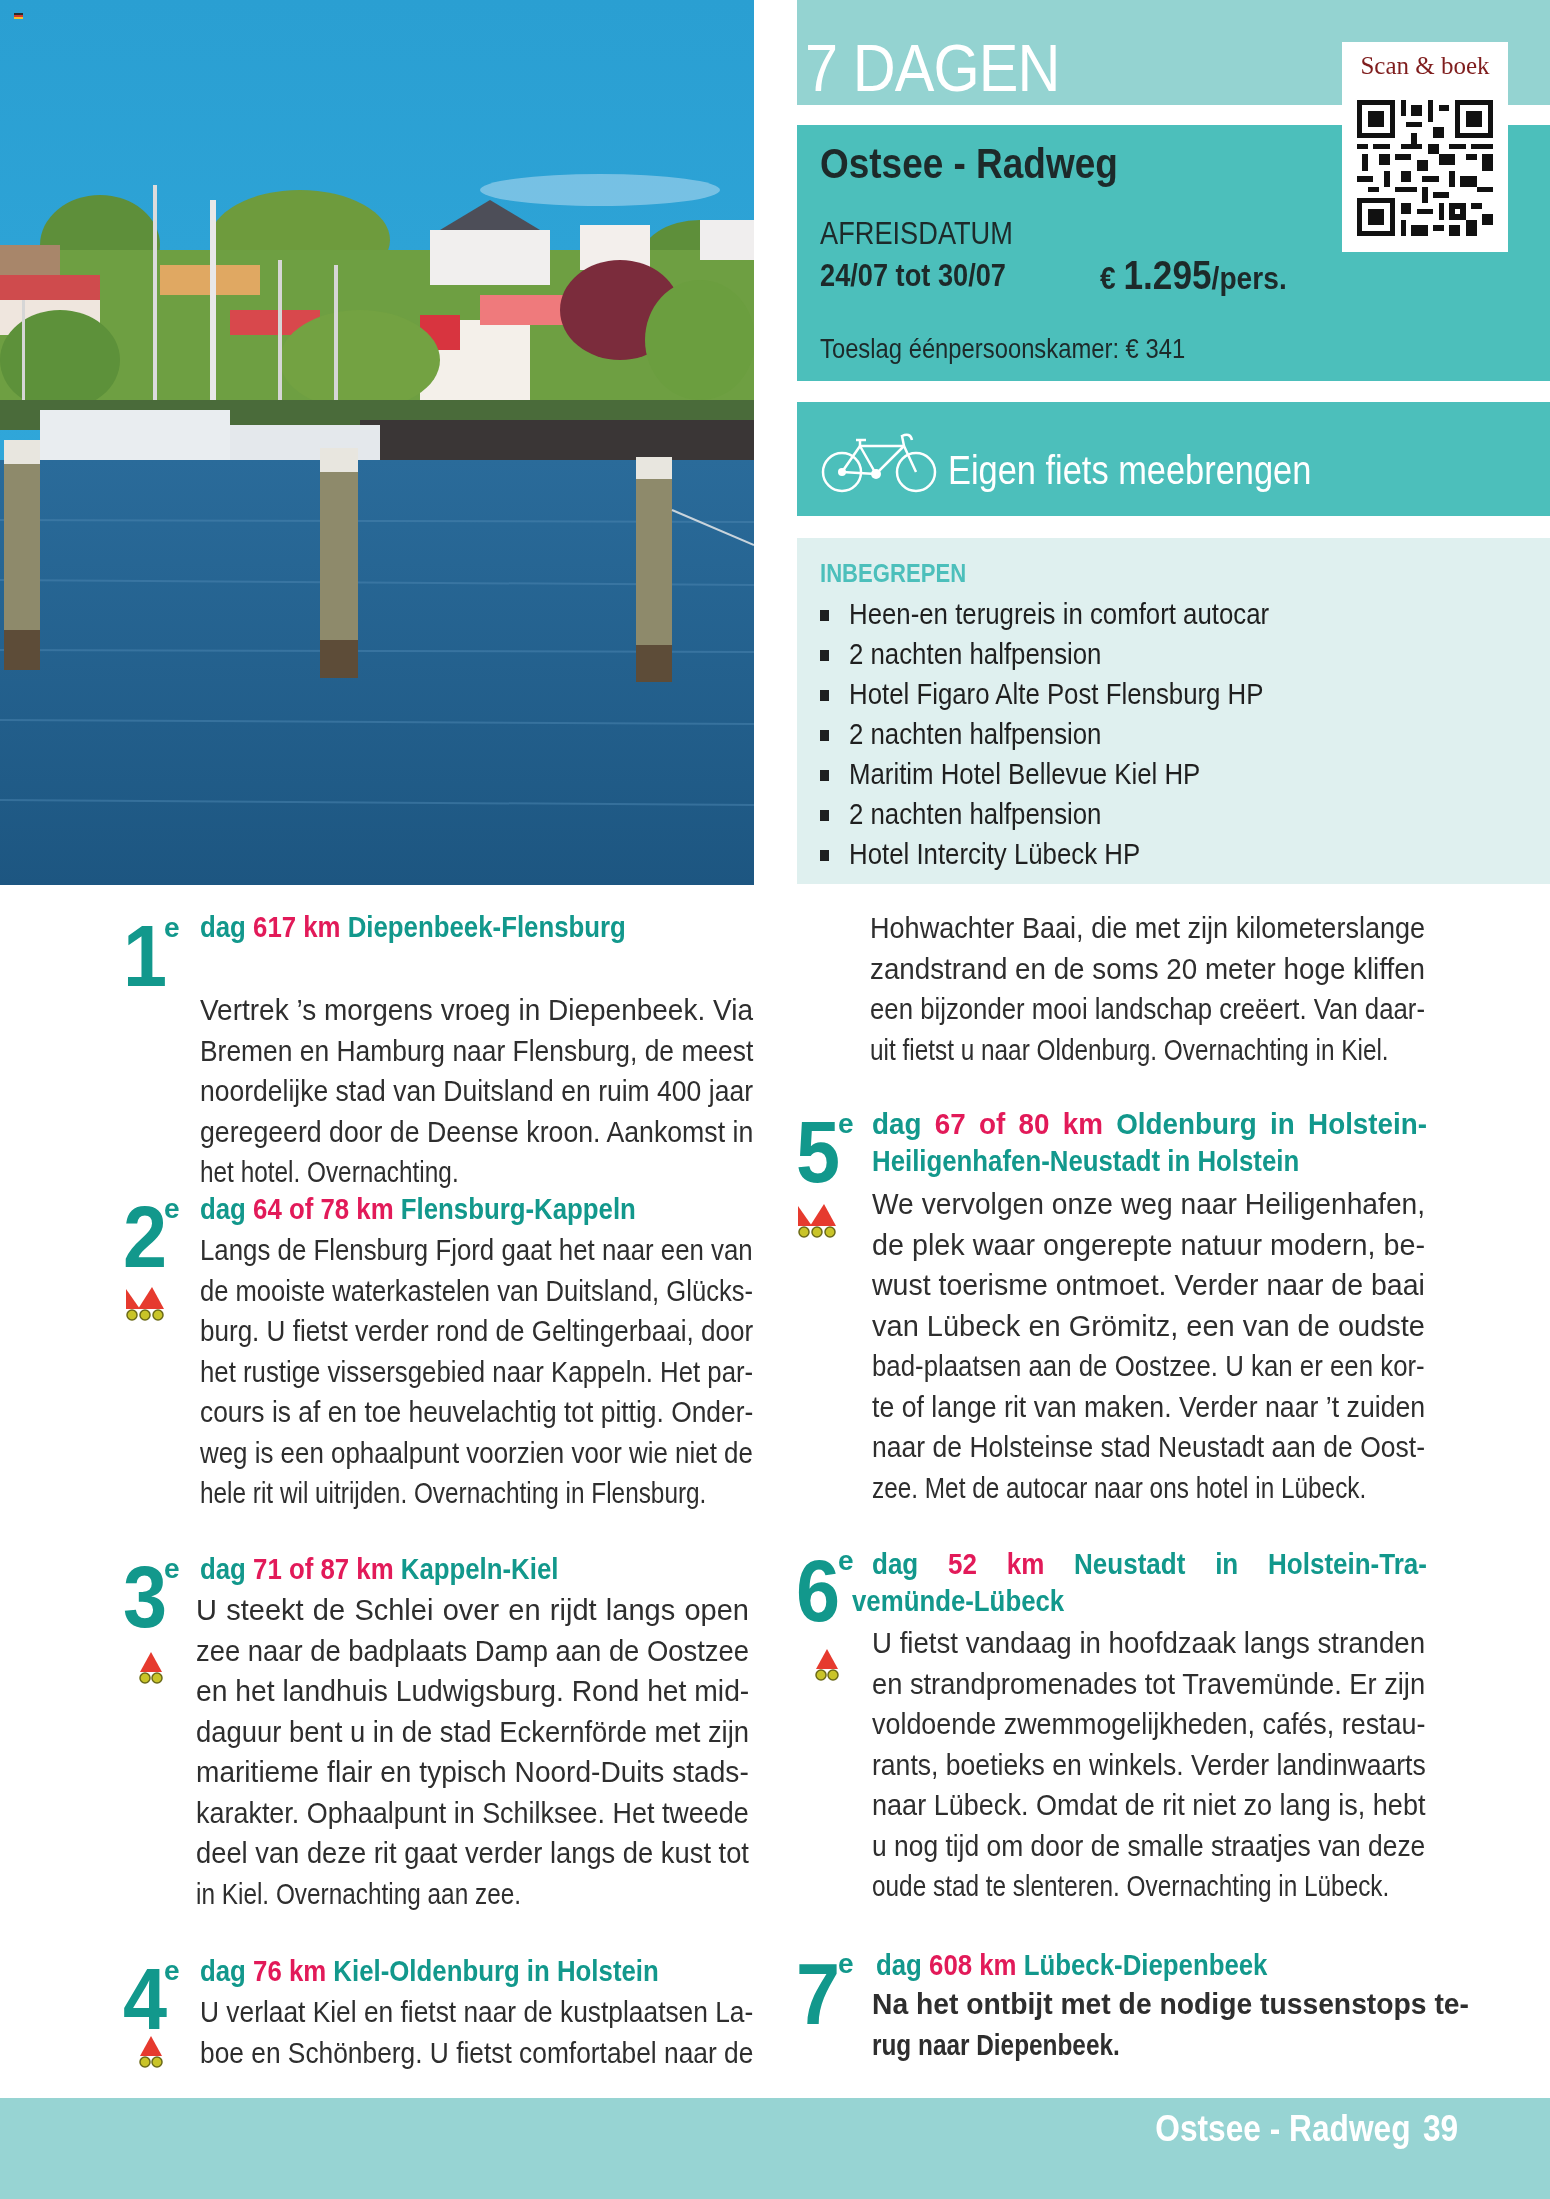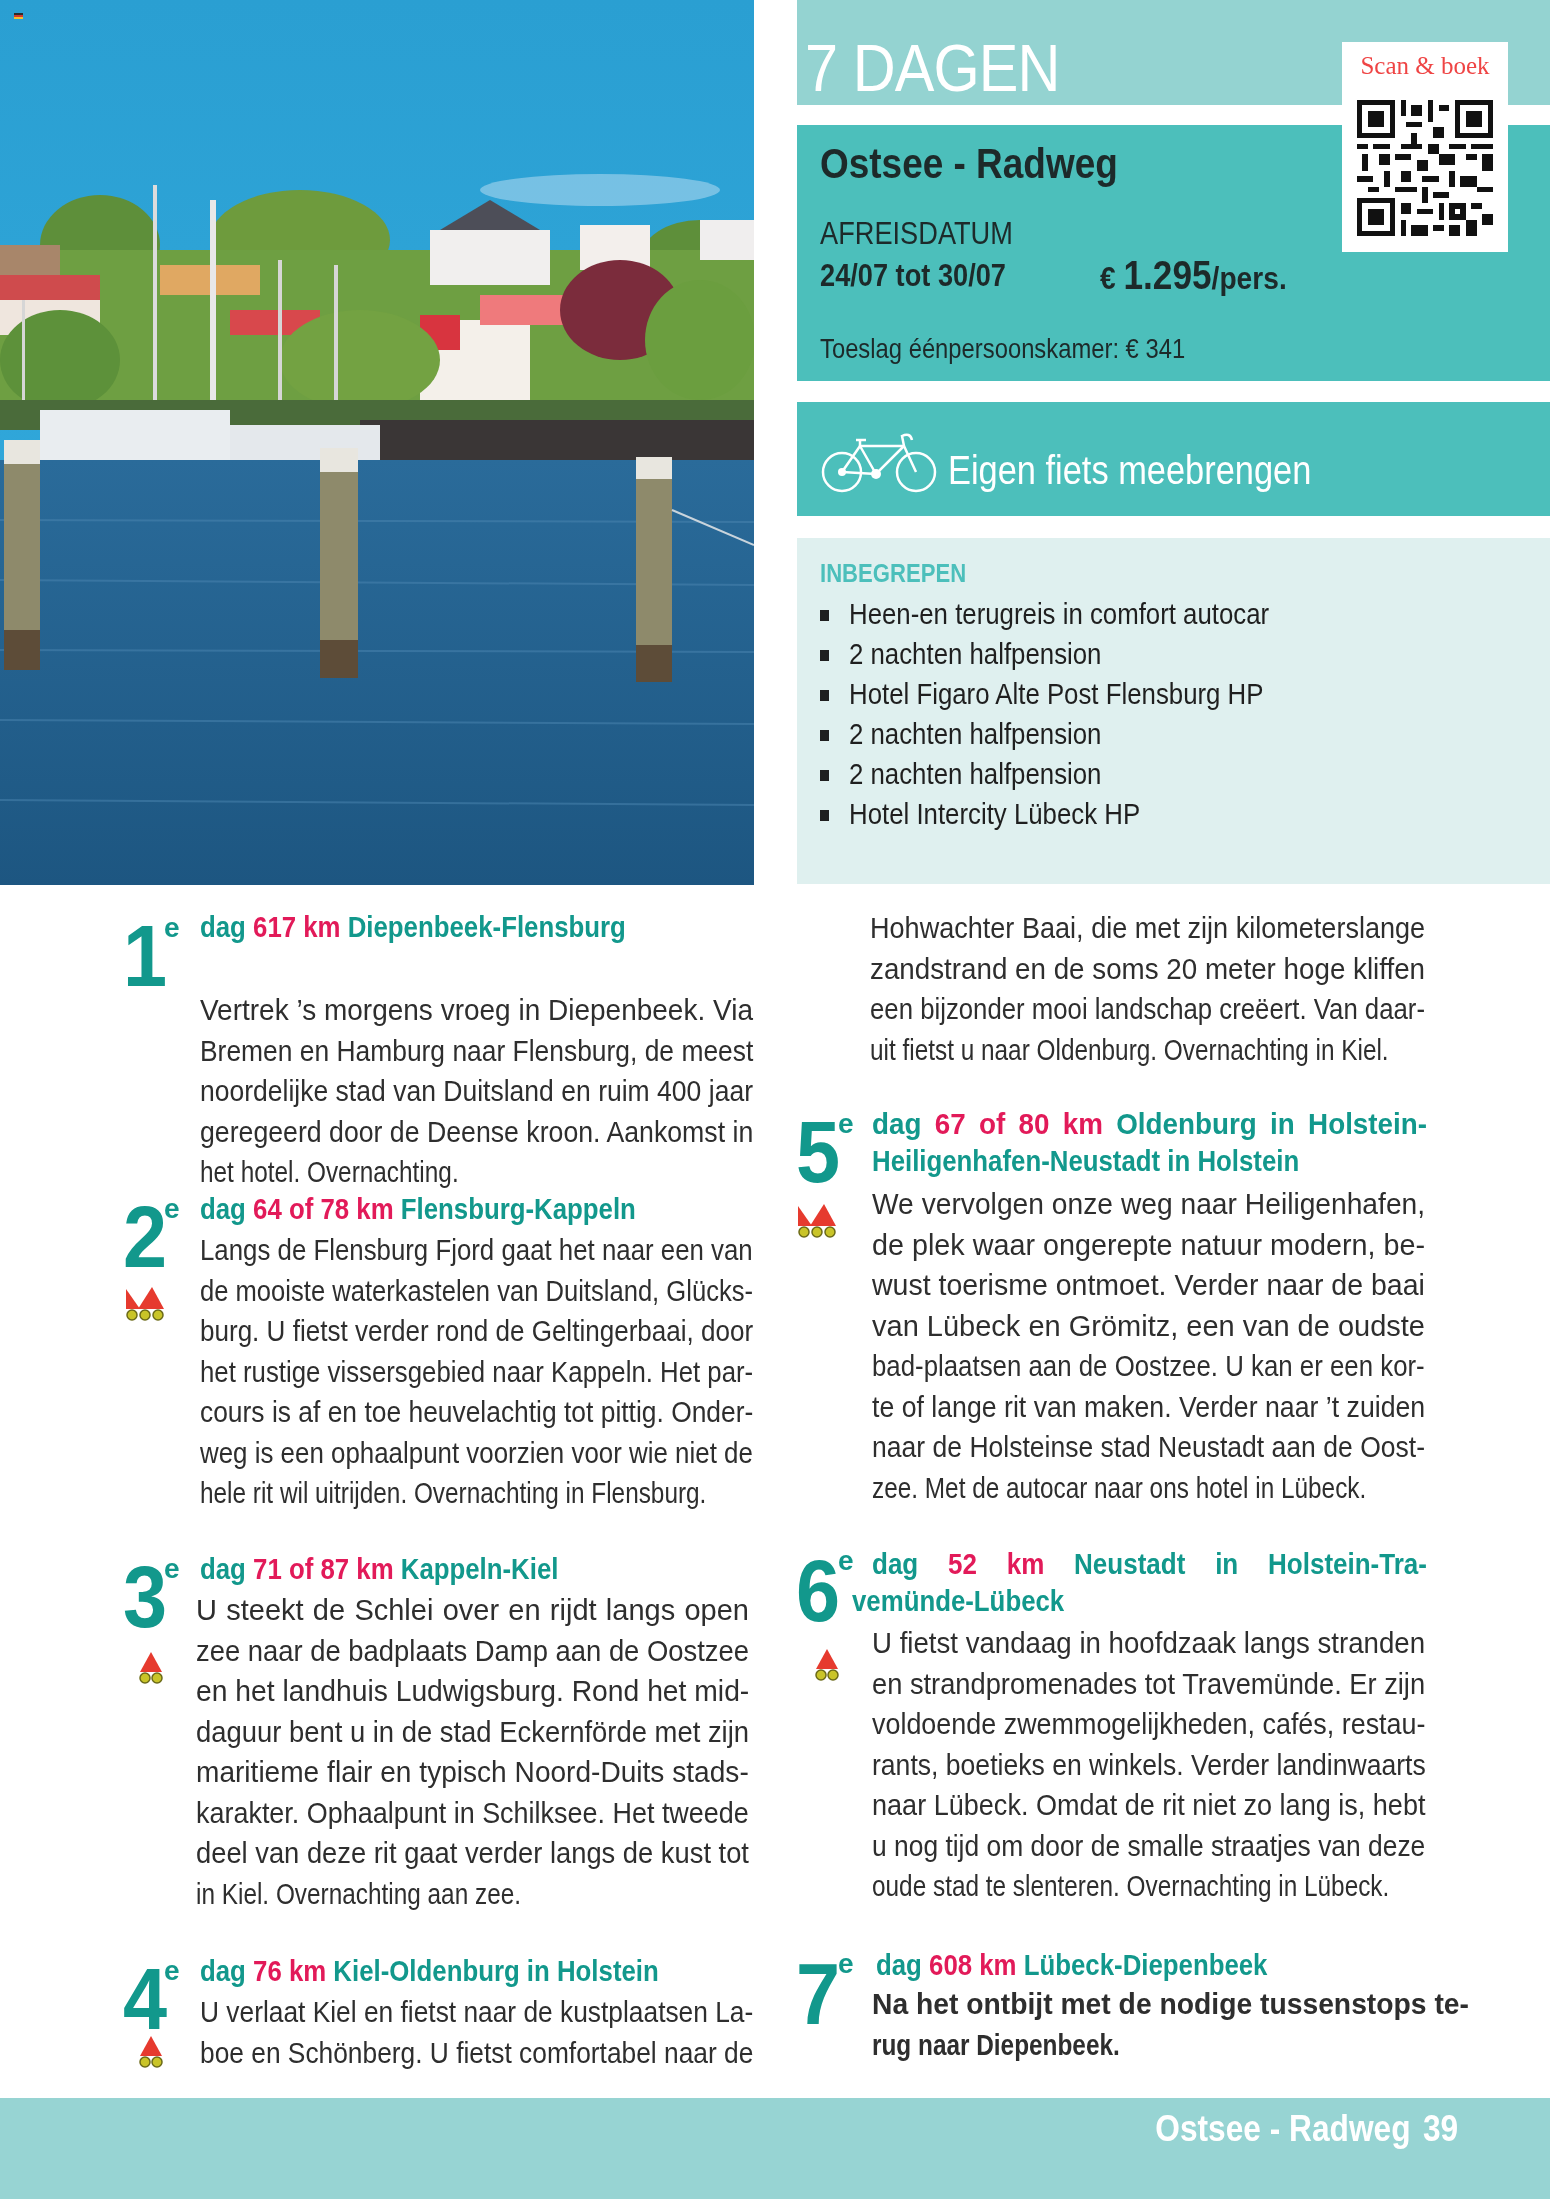--- a/index.html
+++ b/index.html
@@ -27,7 +27,7 @@
   .supplement { position: absolute; left: 820px; top: 333px; font-size: 28px; color: #1d2a2a; transform: scaleX(0.85); transform-origin: left; white-space: nowrap; }
 
   .qr-card { position: absolute; left: 1342px; top: 42px; width: 166px; height: 210px; background: #ffffff; }
-  .qr-label { position: absolute; left: 0; top: 10px; width: 100%; text-align: center; font-family: "Liberation Serif", "DejaVu Serif", serif; font-size: 25px; color: #ef4444; }
+  .qr-label { position: absolute; left: 0; top: 10px; width: 100%; text-align: center; font-family: "Liberation Serif", "DejaVu Serif", serif; font-size: 25px; color: #7f1d1d; }
   .qr-code { position: absolute; left: 15px; top: 58px; width: 136px; height: 136px; }
 
   .bike-band { position: absolute; left: 797px; top: 402px; width: 753px; height: 114px; background: #4cbfbb; }

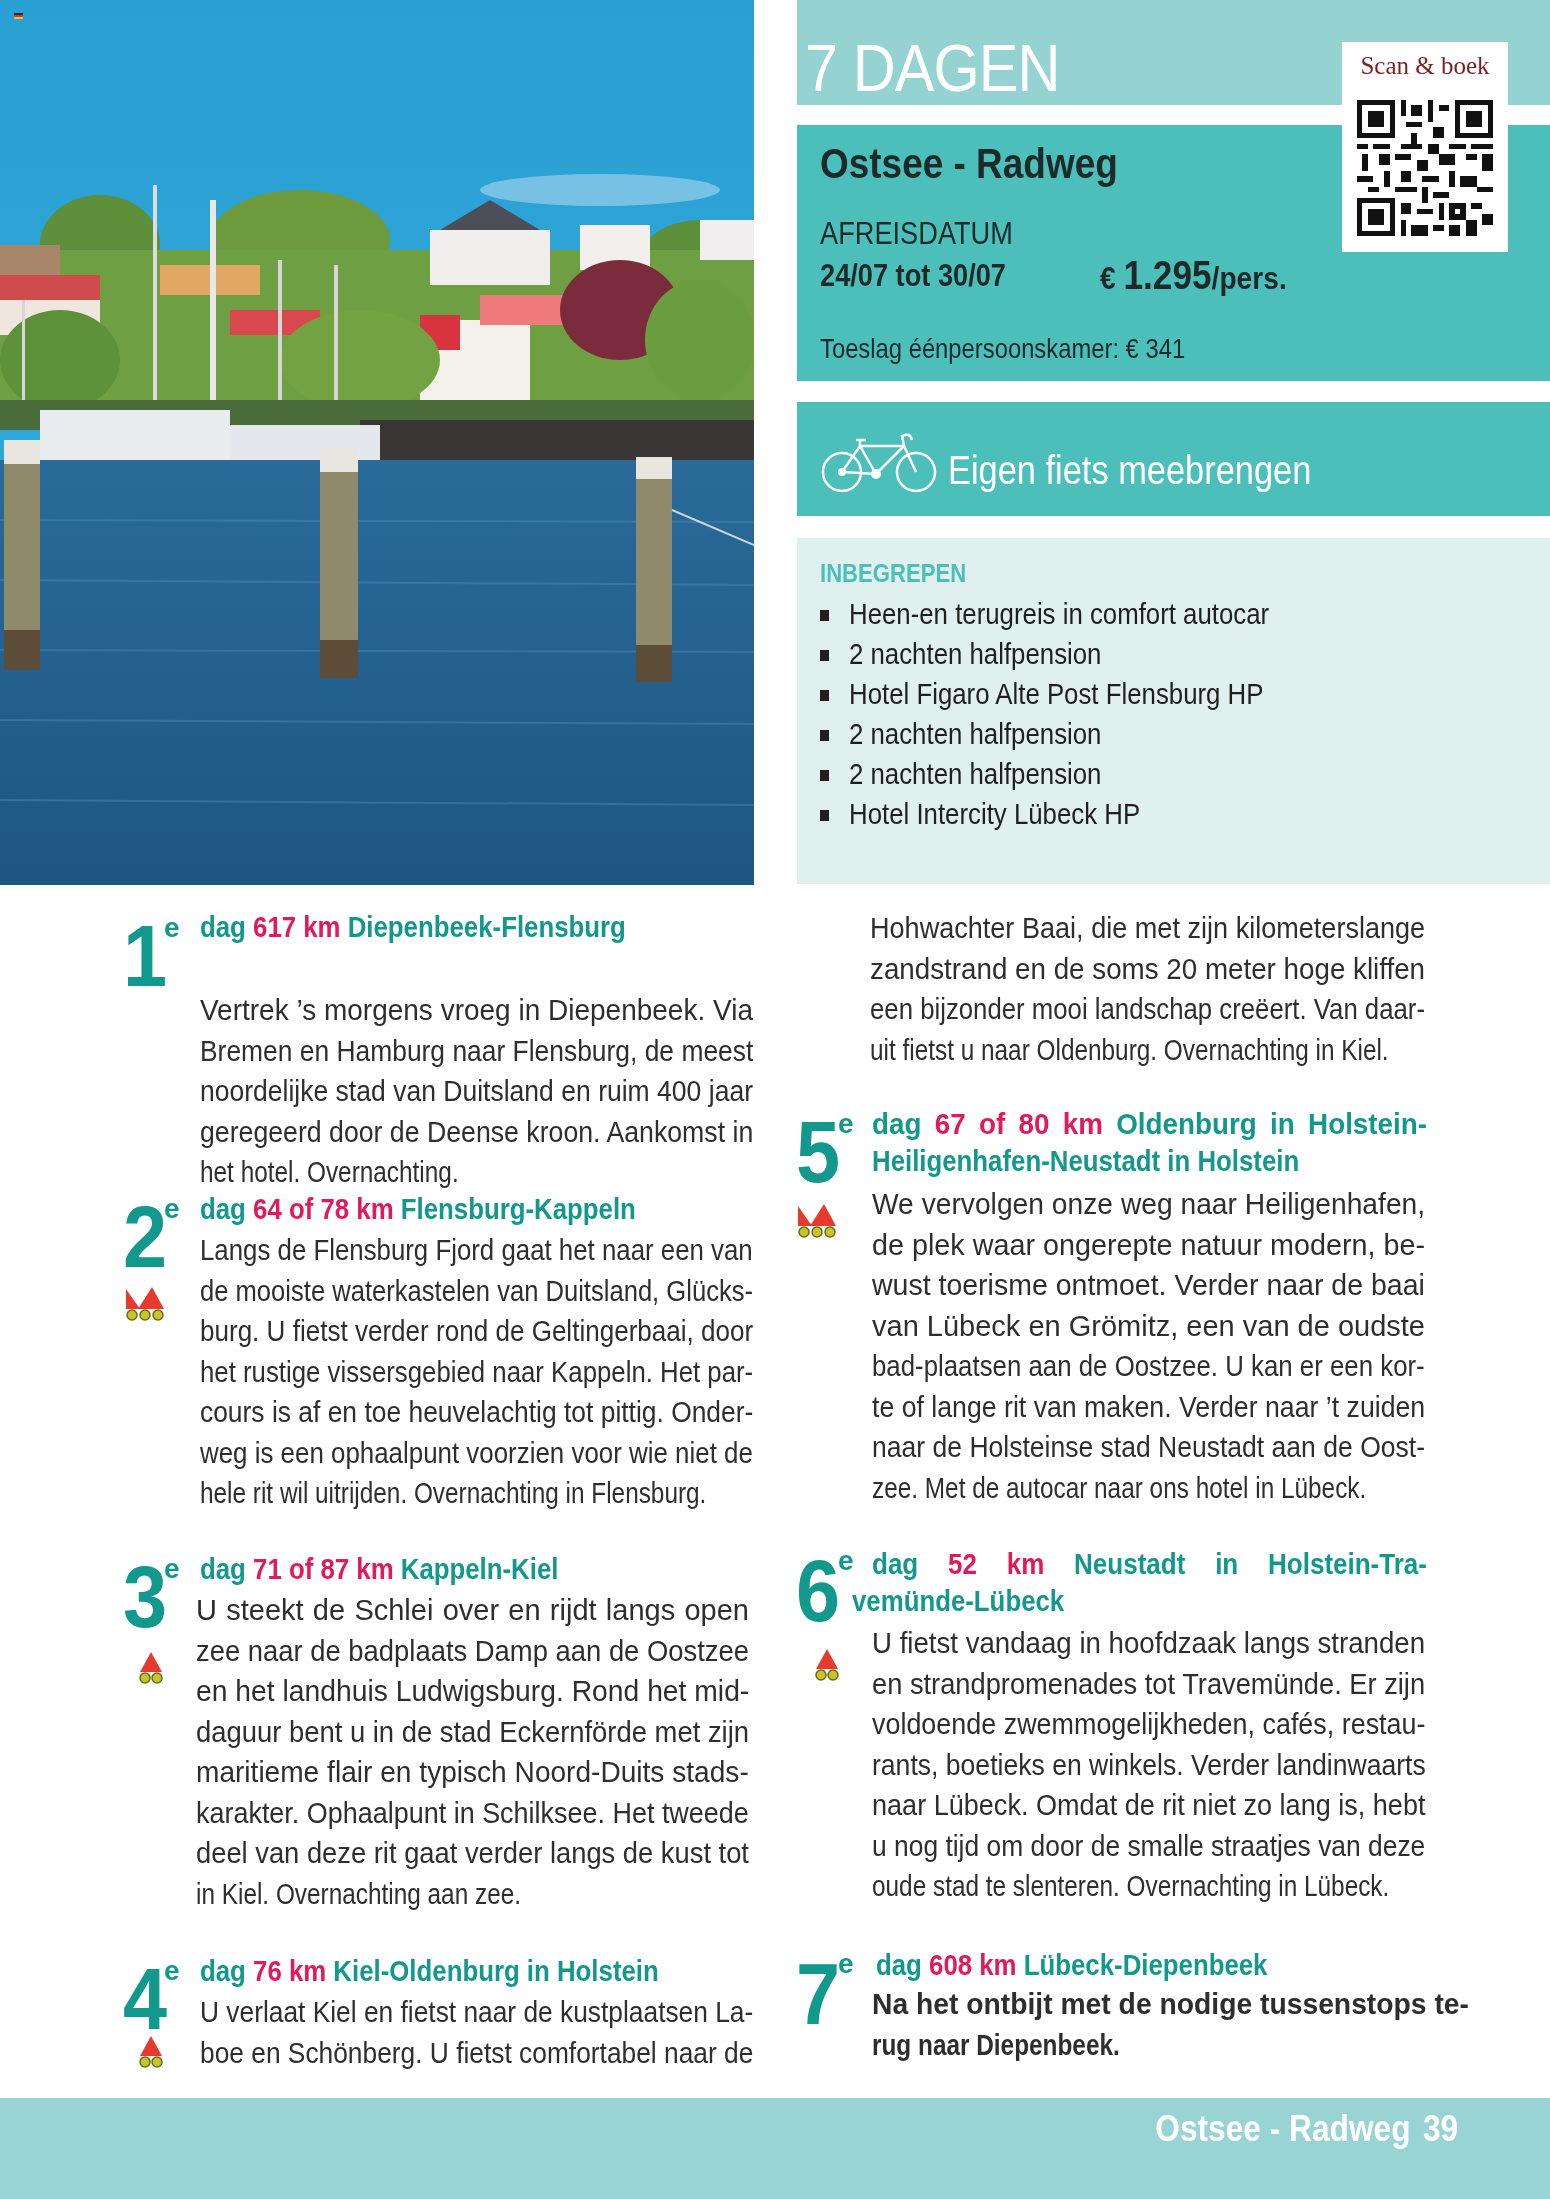--- a/index.html
+++ b/index.html
@@ -244,6 +244,10 @@
     </li>
   <li>
       <span class="bullet"></span>
+      <span class="txt">Maritim Hotel Bellevue Kiel HP</span>
+    </li>
+  <li>
+      <span class="bullet"></span>
       <span class="txt">2 nachten halfpension</span>
     </li>
   <li>

